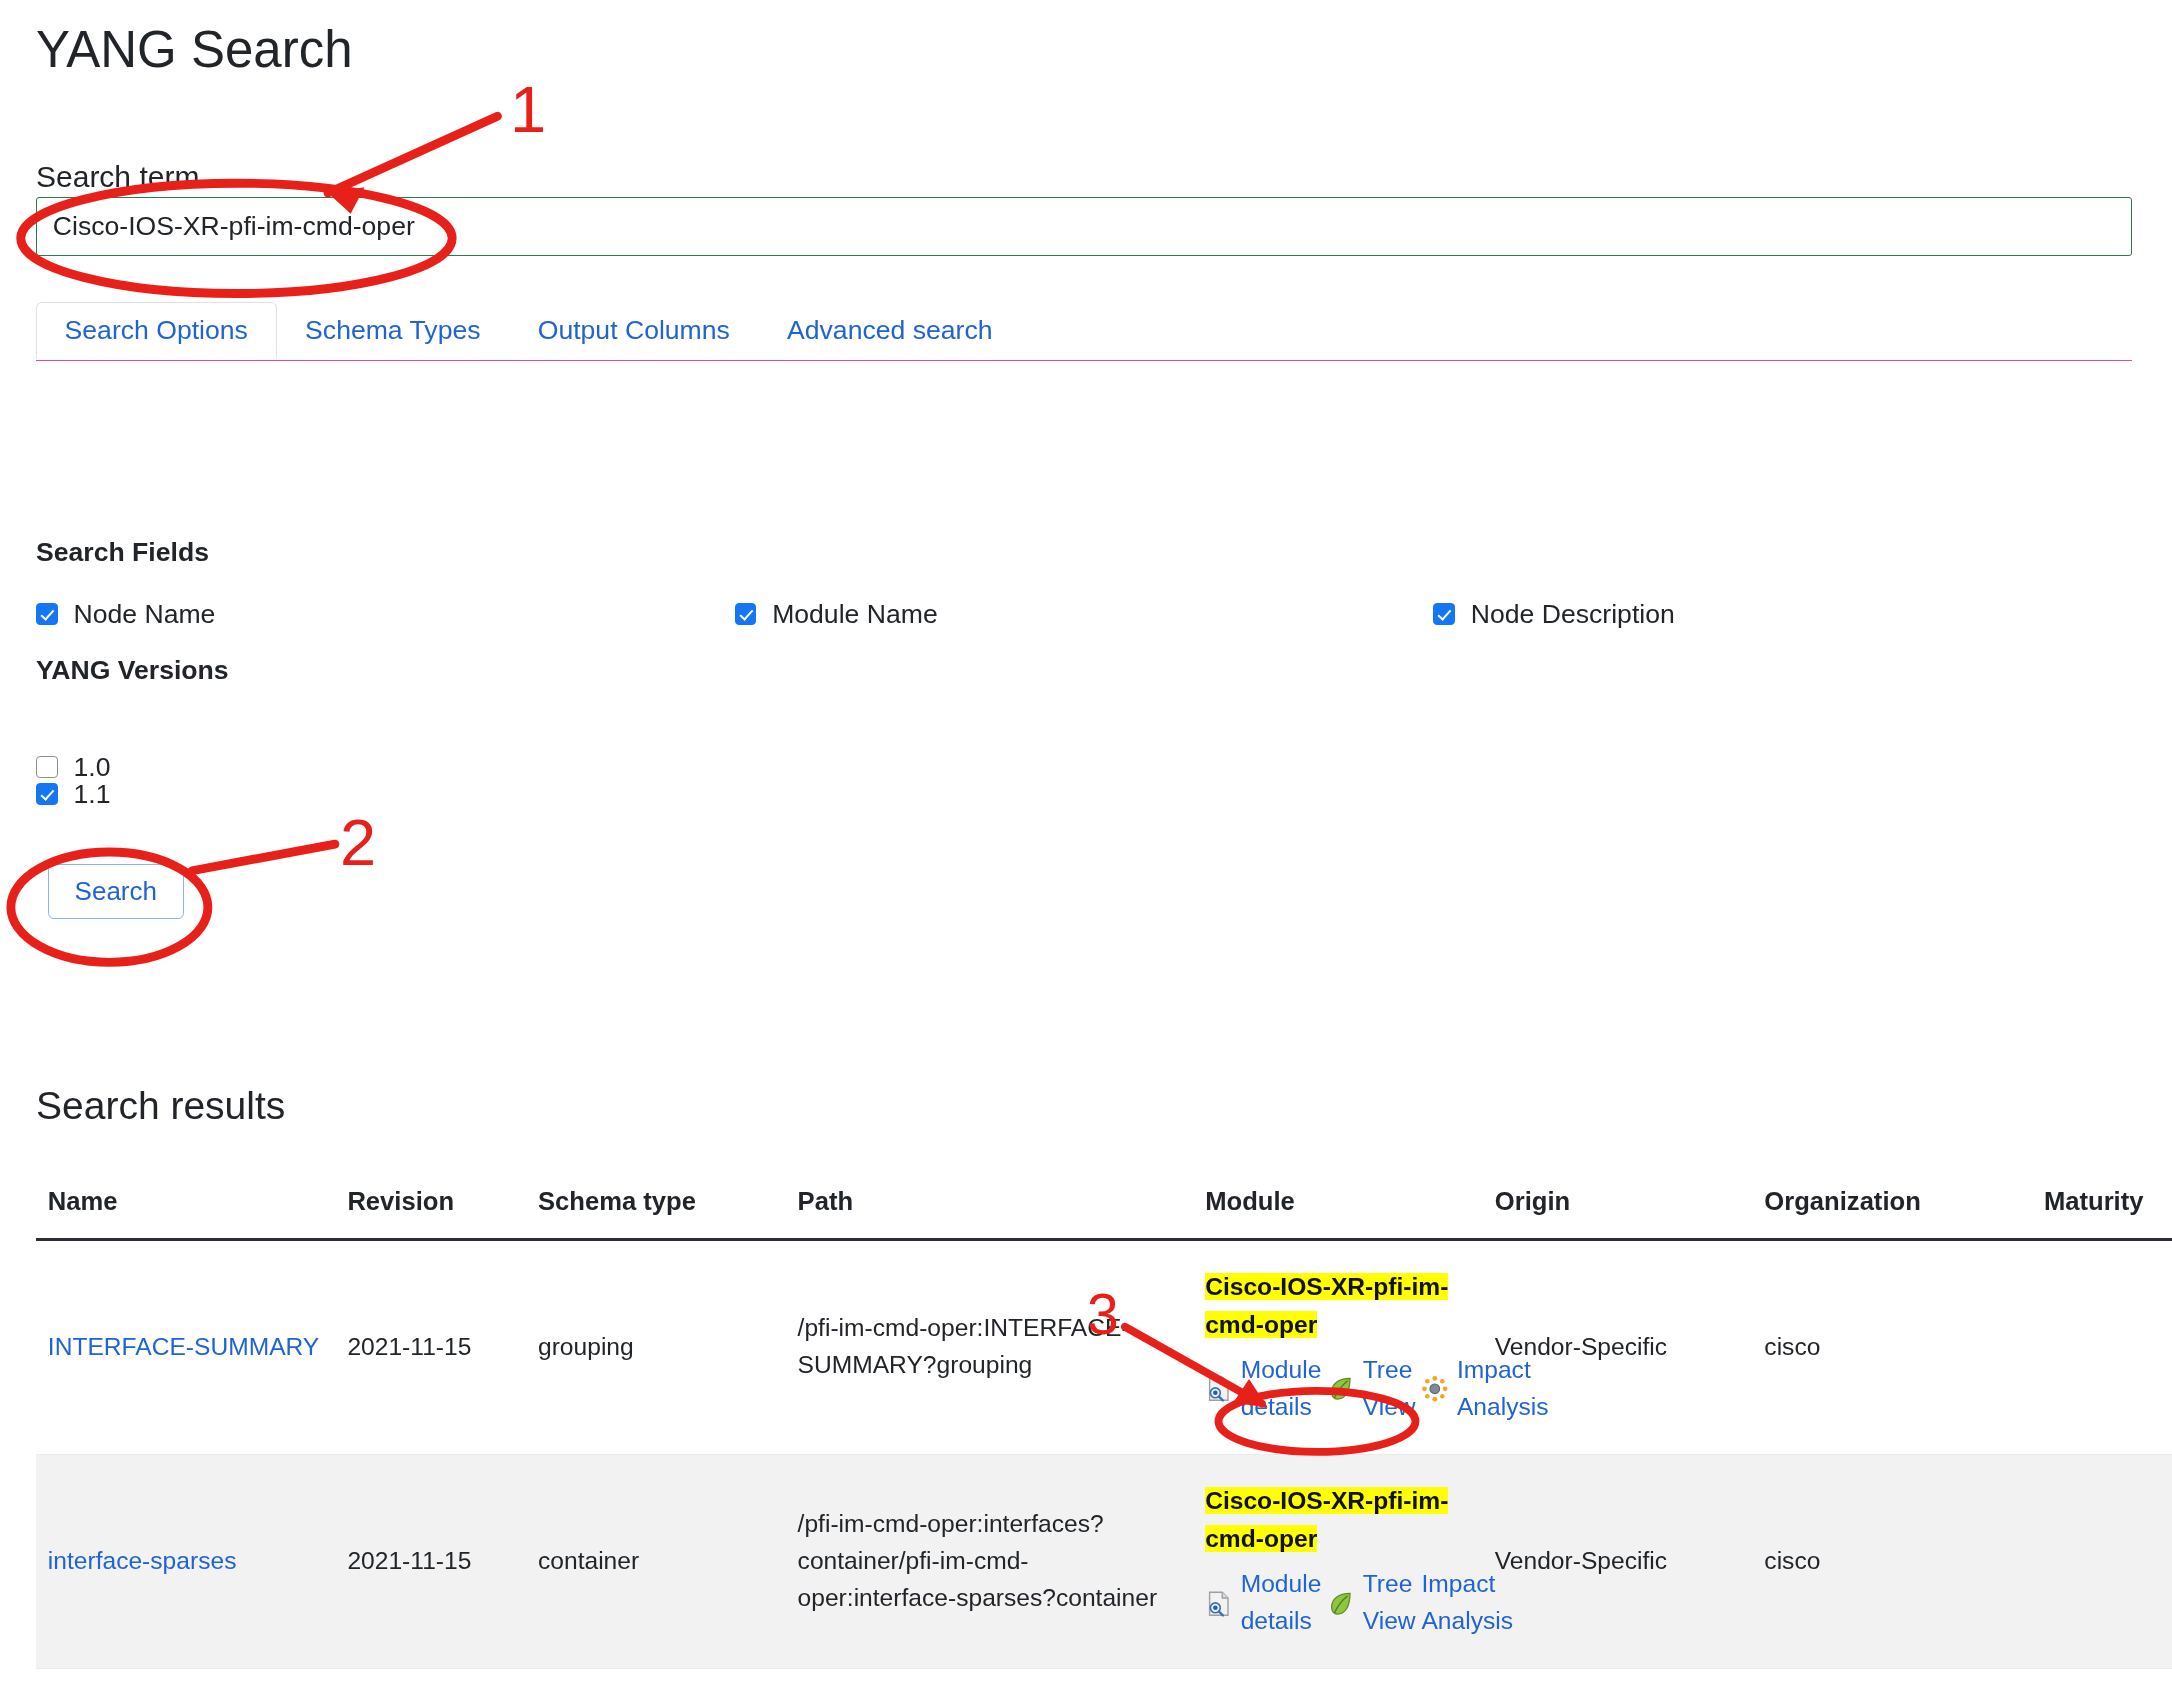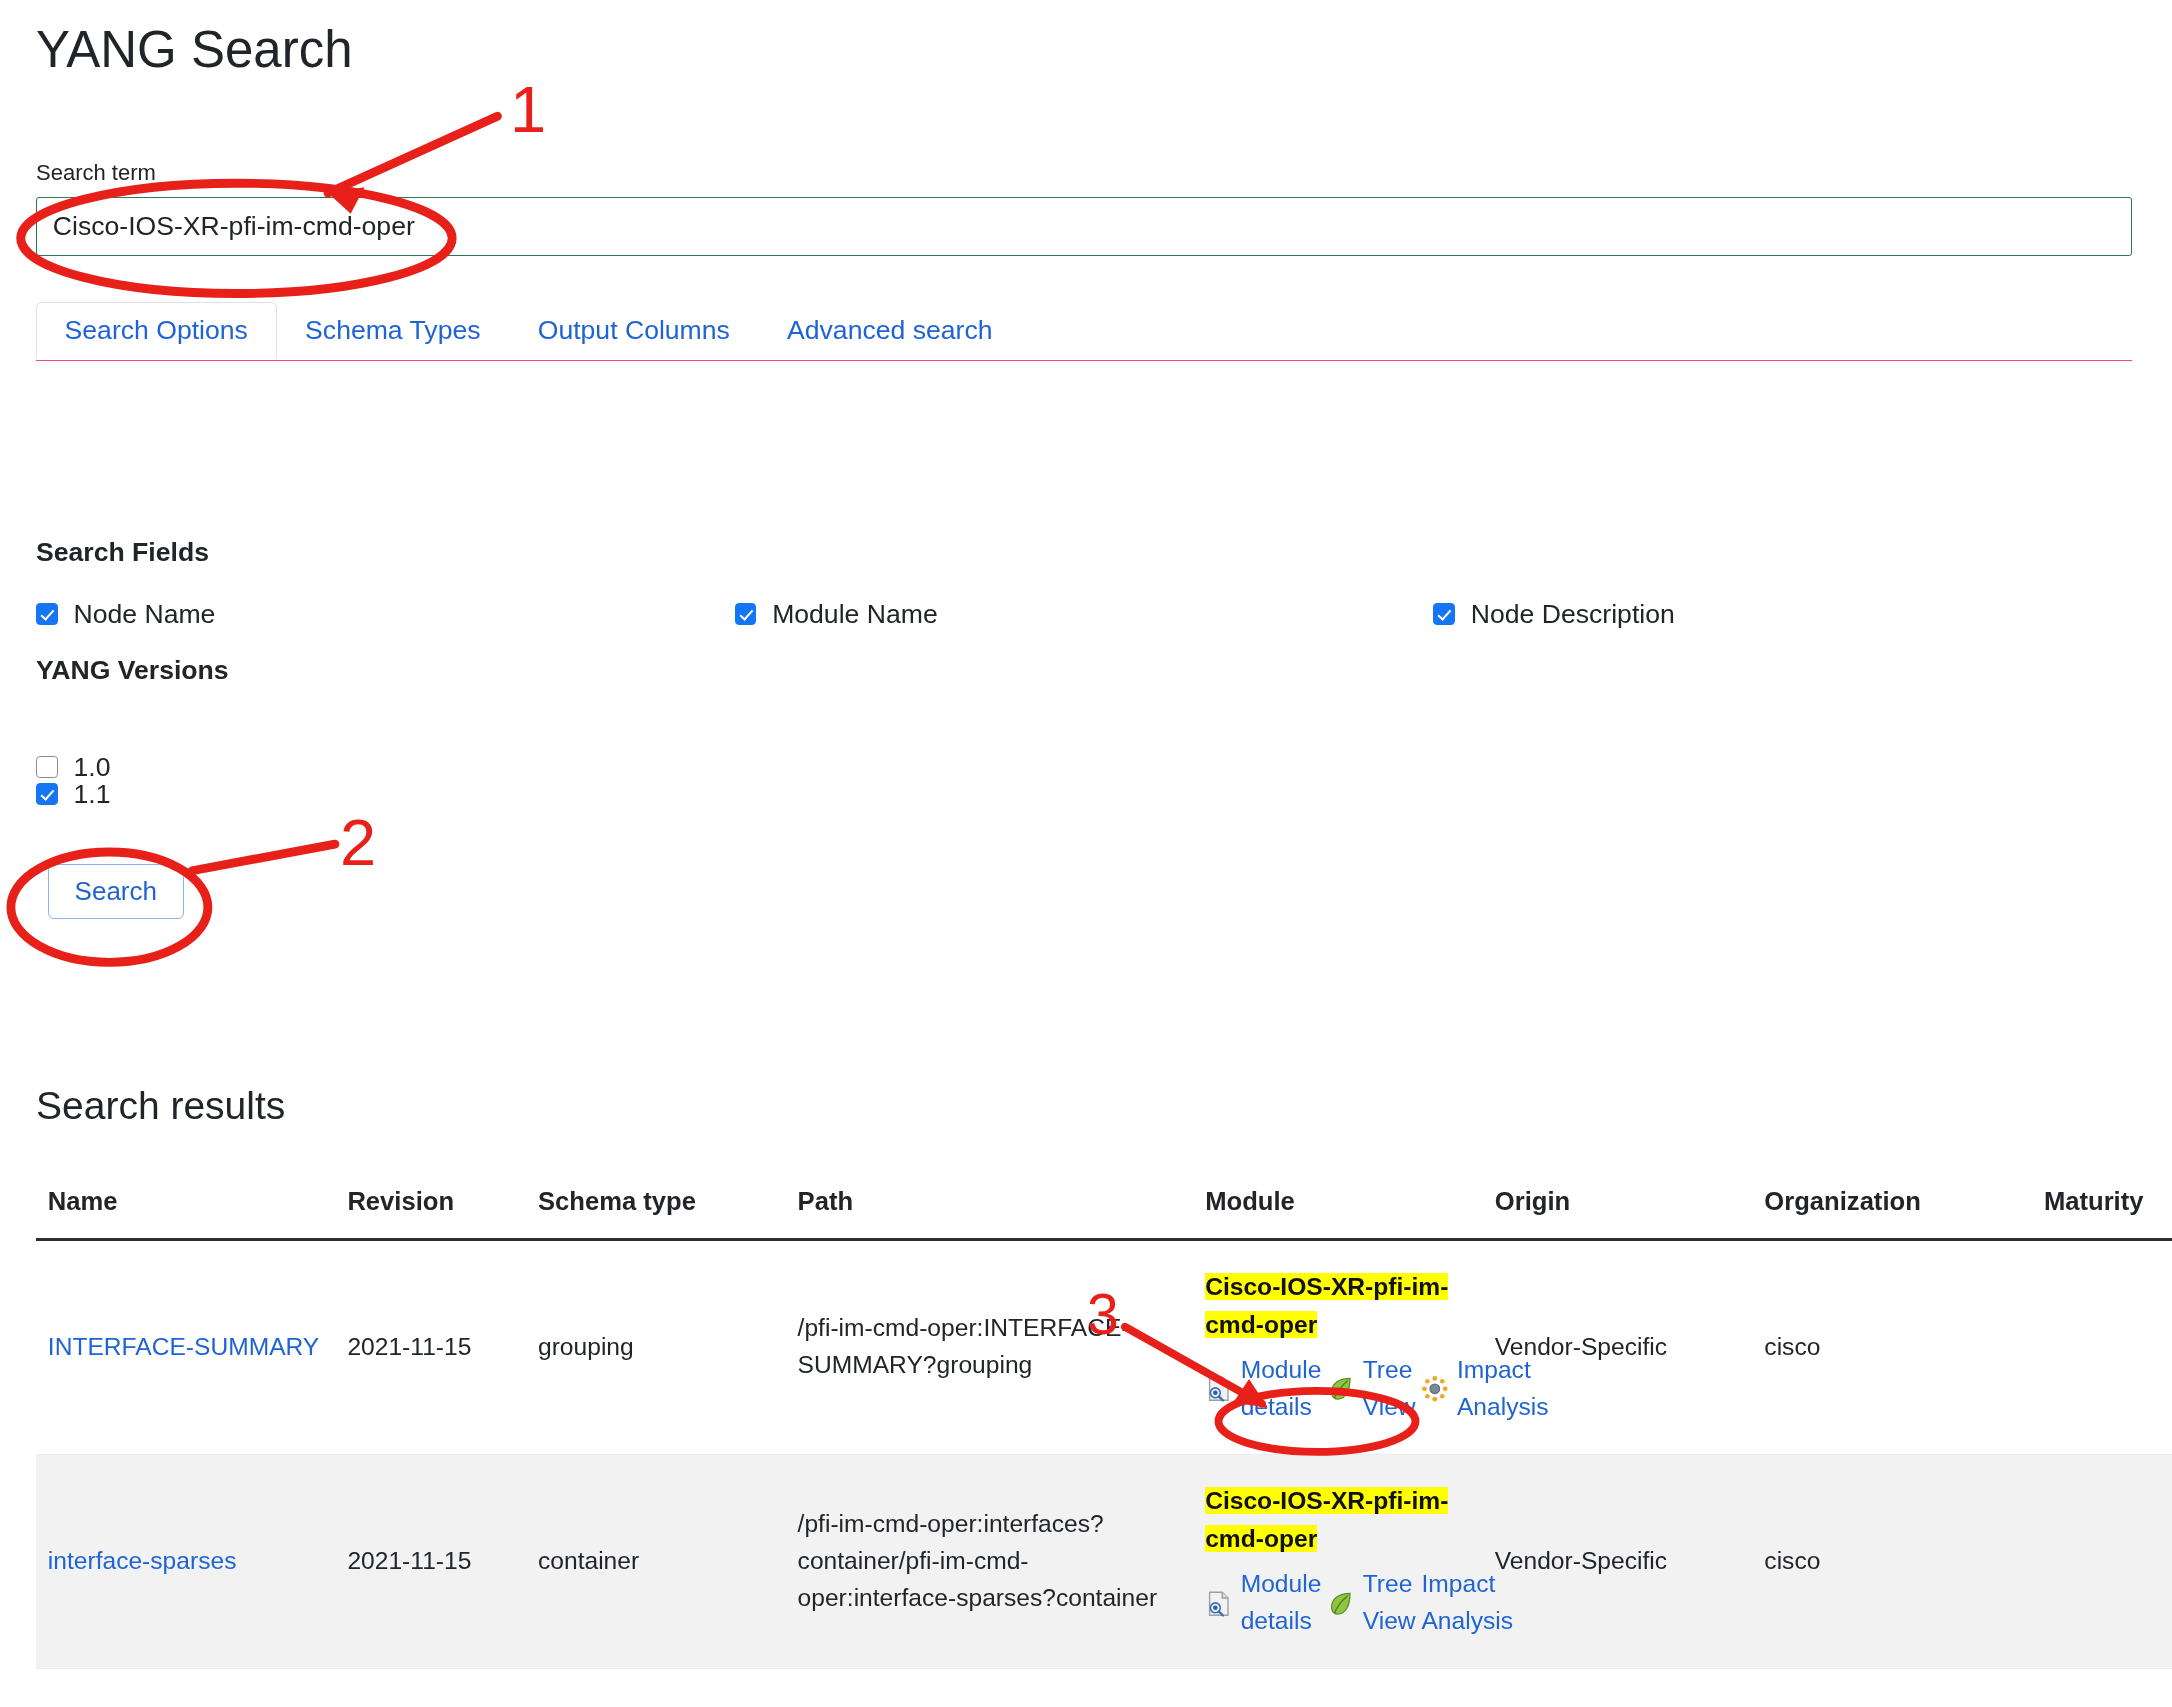--- a/index.html
+++ b/index.html
@@ -40,7 +40,7 @@
     position: absolute;
     left: 36px;
     top: 160px;
-    font-size: 22px;
+    font-size: 30px;
     color: #212529;
   }
   .search-input {

